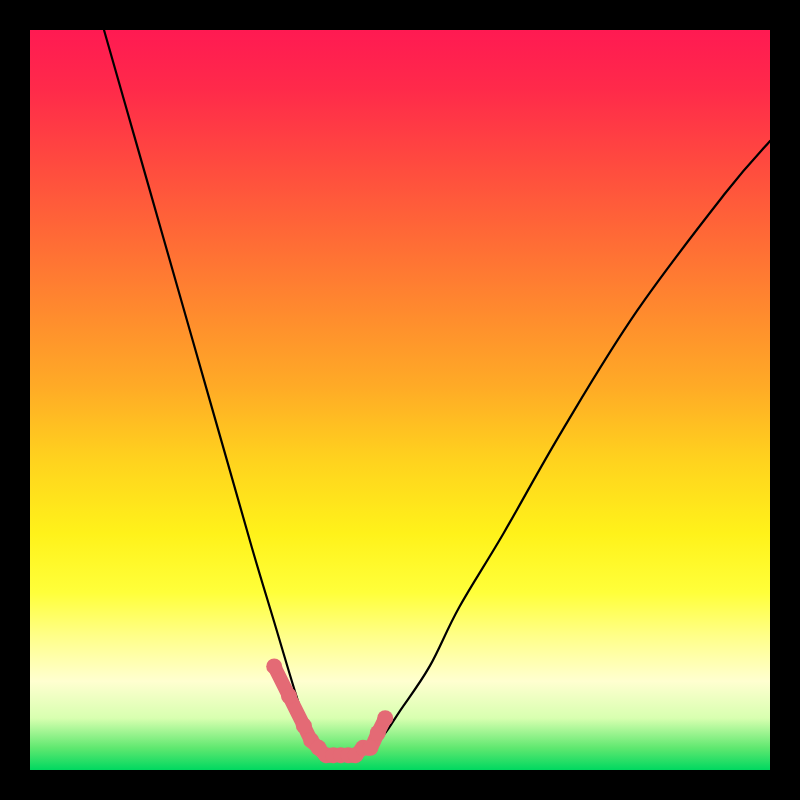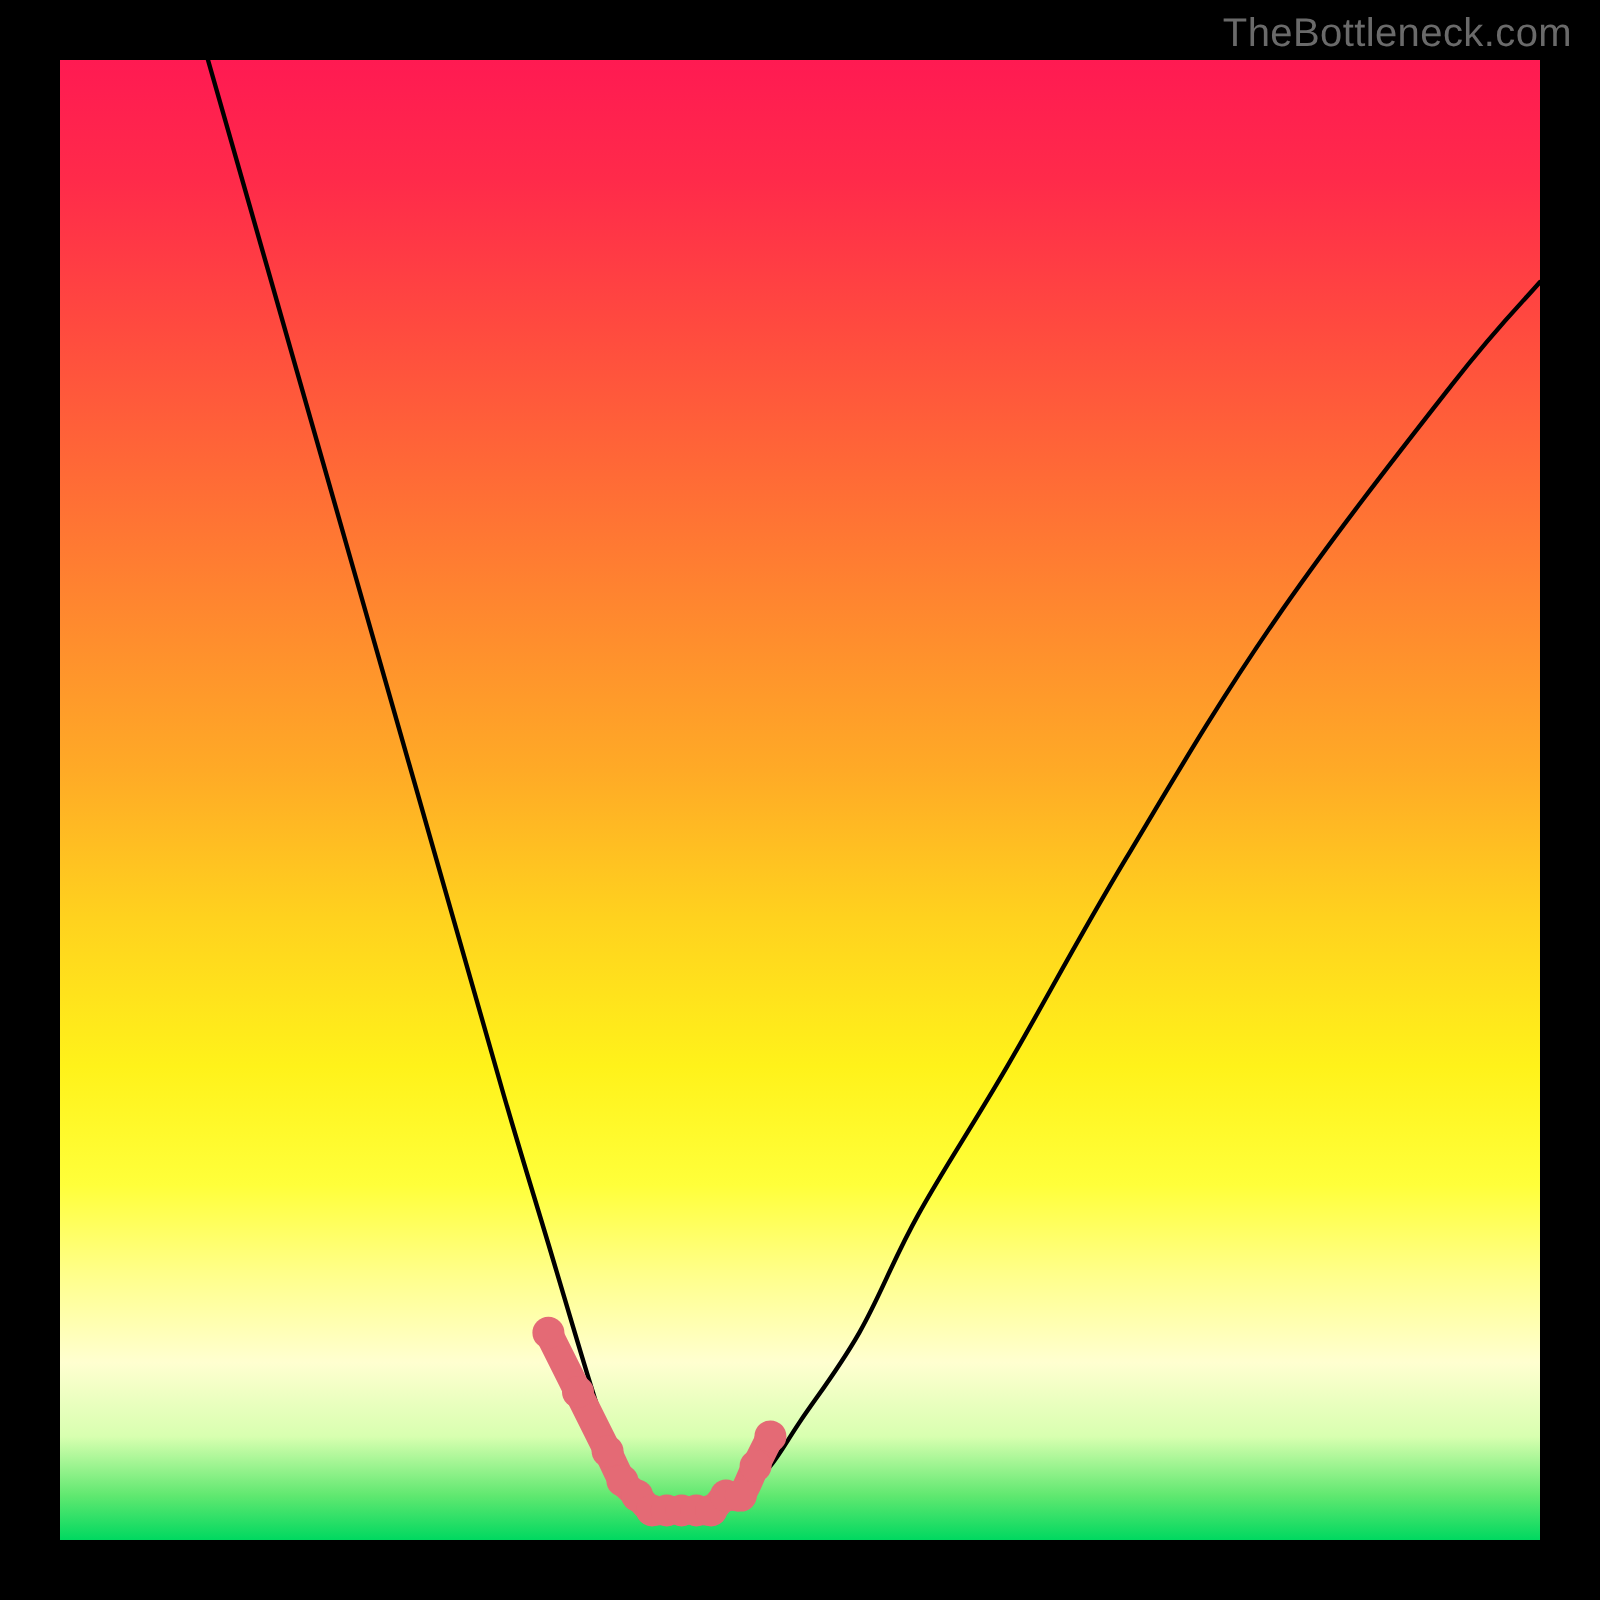--- a/index.html
+++ b/index.html
@@ -81,7 +81,6 @@
 <body>
 
 <div class="frame">
-  <div class="watermark">TheBottleneck.com</div>
   <div class="plot-area">
     <svg class="curves" viewBox="0 0 740 740">
       <path id="main-curve" class="black-curve" d="M 74,0 C 79.328,18.648000000000003 92.94400000000002,66.30400000000002 103.60000000000001,103.60000000000002 C 114.256,140.89600000000002 122.54399999999998,169.90400000000005 133.2,207.20000000000005 C 143.856,244.49600000000004 152.144,273.504 162.8,310.8 C 173.45600000000002,348.096 181.744,377.104 192.4,414.4 C 203.056,451.69599999999997 212.676,486.032 222,518 C 231.324,549.968 236.20800000000003,565.36 244.20000000000002,592 C 252.192,618.64 259.74,644.688 266.4,666 C 273.05999999999995,687.312 275.87199999999996,699.7439999999999 281.2,710.4 C 286.528,721.056 290.67199999999997,722.5360000000001 296,725.2 C 301.32800000000003,727.864 305.472,725.2 310.8,725.2 C 316.12800000000004,725.2 320.272,726.532 325.6,725.2 C 330.92800000000005,723.868 335.07200000000006,721.7959999999999 340.40000000000003,717.8 C 345.728,713.804 349.872,709.66 355.2,703 C 360.52799999999996,696.34 362.008,692.788 370,680.8 C 377.992,668.8119999999999 388.944,655.048 399.6,636.4 C 410.25600000000003,617.752 415.88,601.176 429.2,577.2 C 442.52,553.224 454.95200000000006,535.168 473.6,503.2 C 492.248,471.23199999999997 508.82399999999996,439.55999999999995 532.8,399.59999999999997 C 556.776,359.64 577.496,323.824 606.8,281.2 C 636.1039999999999,238.576 671.6239999999999,193.43599999999995 695.5999999999999,162.79999999999995 C 719.5759999999999,132.16399999999996 732.008,120.32399999999998 740,111"></path>

